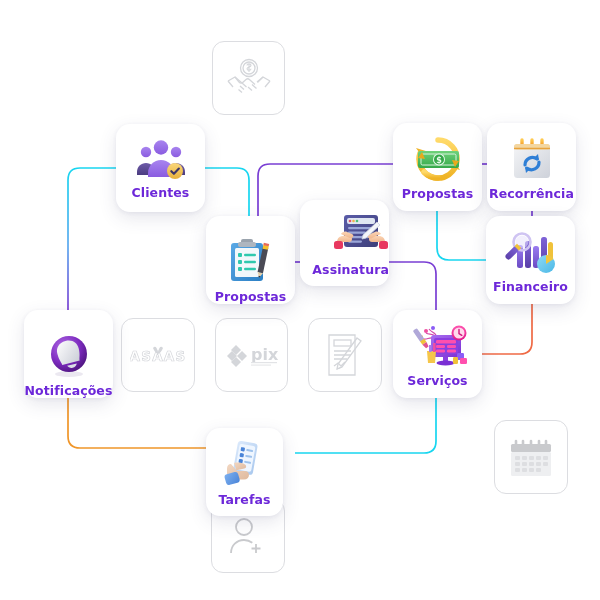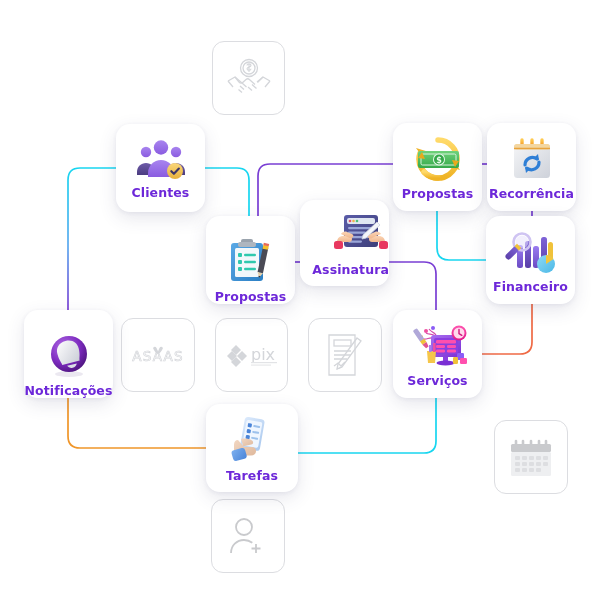--- a/index.html
+++ b/index.html
@@ -61,7 +61,7 @@
     white-space: nowrap;
     font-family: "DejaVu Sans", "Liberation Sans", sans-serif;
   }
-  .ghost .card-icon { opacity: 1; }
+  .ghost .card-icon { opacity: 1; font-weight: bold; }
 </style>
 </head>
 <body>

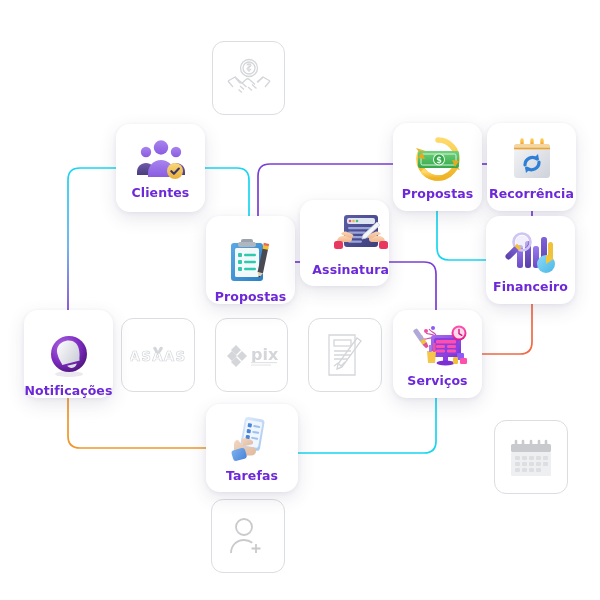--- a/index.html
+++ b/index.html
@@ -476,7 +476,7 @@
     <div class="card-label">Serviços</div>
   </div>
 
-  <div class="card active" style="left:206px; top:404px; width:92px; height:88px;">
+  <div class="card active" style="left:206px; top:428px; width:77px; height:88px;">
     <div class="card-icon">
       <svg width="46" height="48" viewBox="0 0 46 48">
         <defs>

